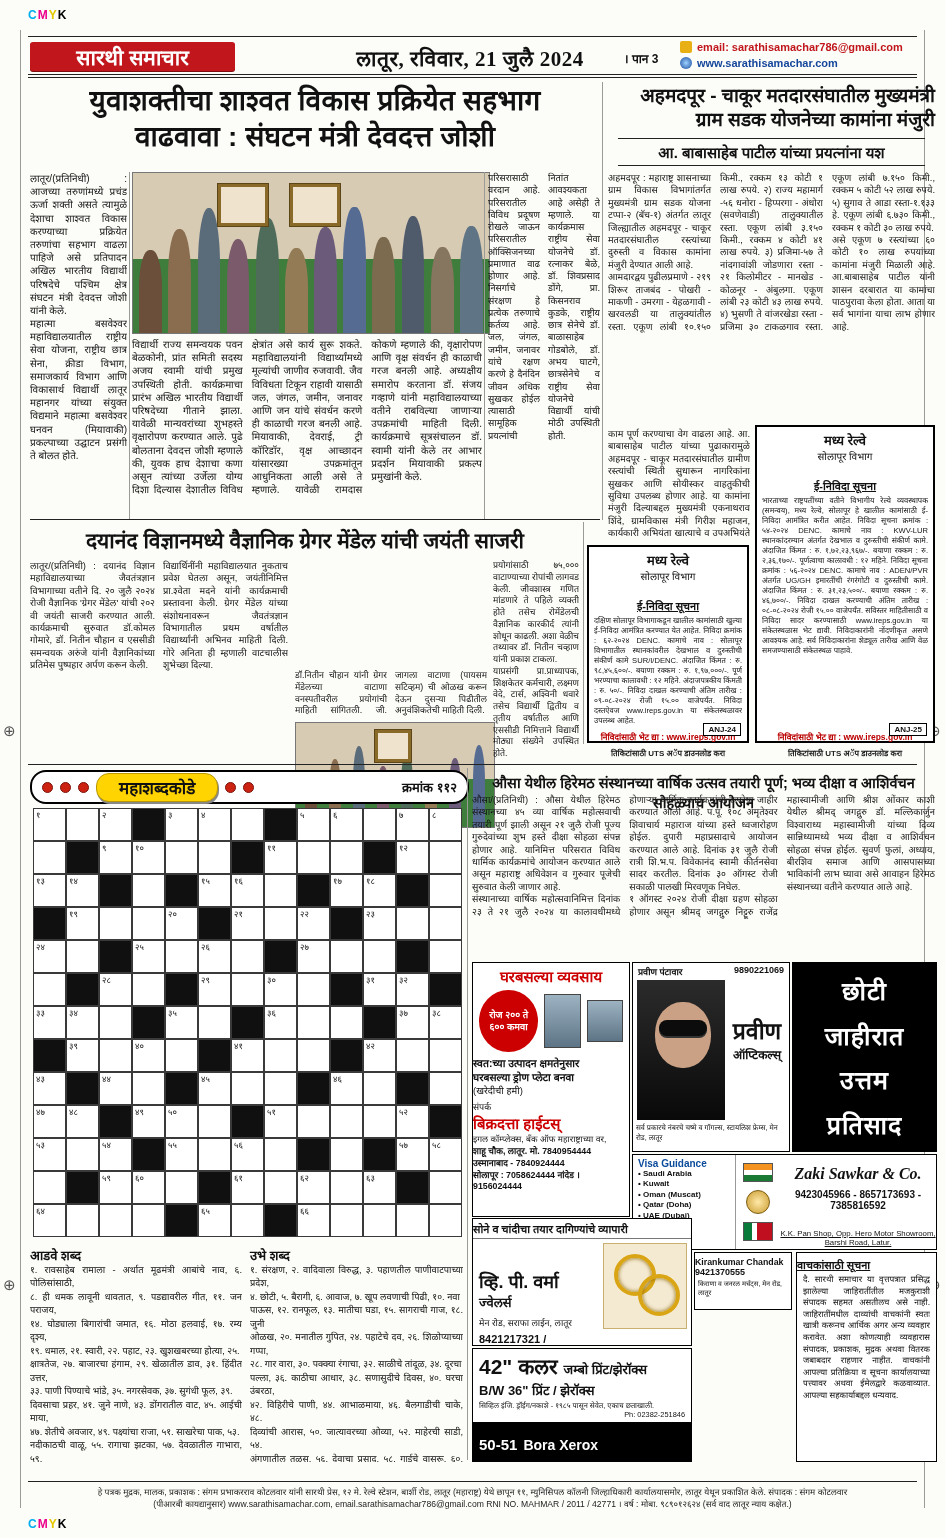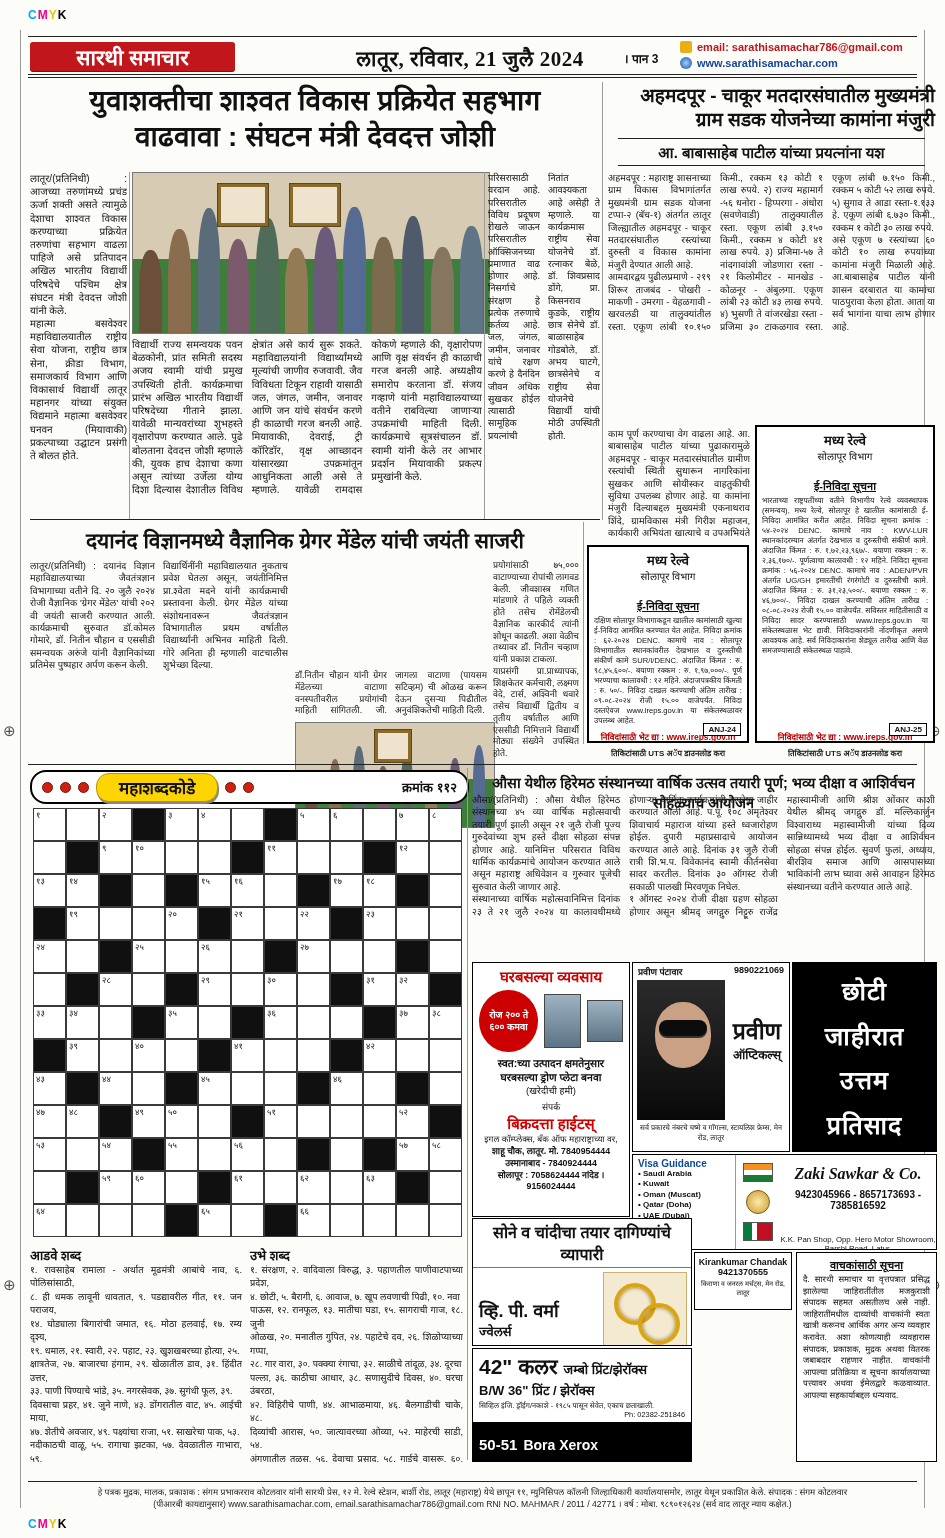--- a/index.html
+++ b/index.html
@@ -7,7 +7,7 @@
         font-family:"Liberation Sans",sans-serif;overflow:hidden;}
   .abs{position:absolute;}
   .b{font-weight:bold;}
-  .c{text-align:center;}
+  .c{}
   .news{font-size:10px;line-height:1.32;text-align:justify;white-space:pre-line;overflow:hidden;color:#151515;}
   .cols2{column-count:2;column-gap:8px;}
   .cols3{column-count:3;column-gap:9px;}

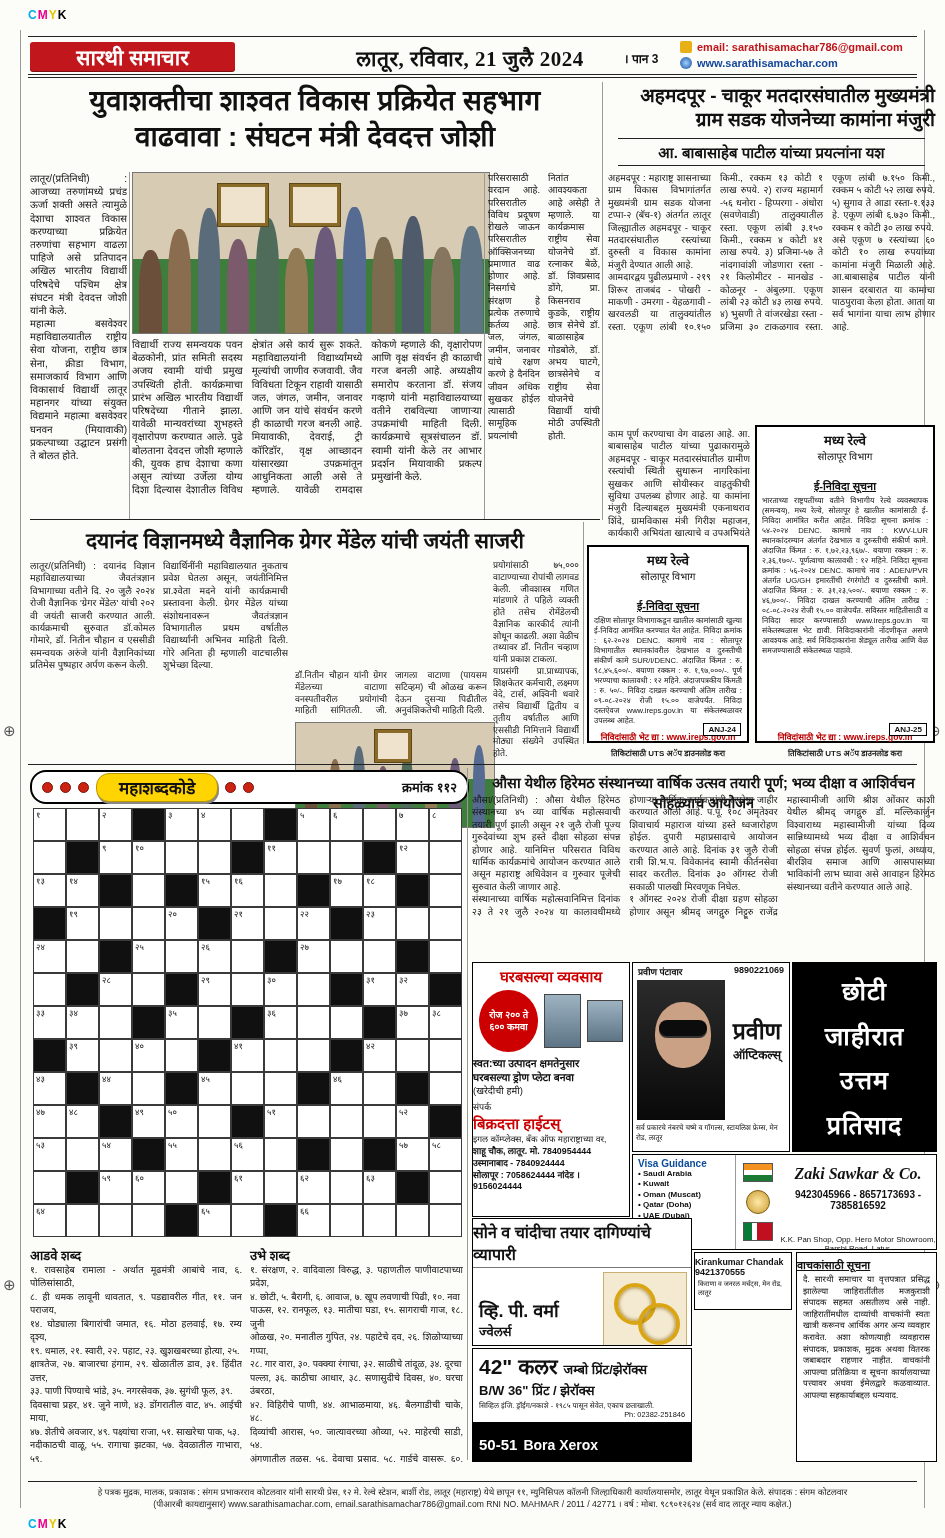--- a/index.html
+++ b/index.html
@@ -606,7 +606,7 @@
   </div>
 
   <div class="abs adbox" style="left:472px;top:1218px;width:218px;height:126px;">
-    <div class="c b" style="font-size:16px;border-bottom:1px solid #777;padding:2px 0;">सोने व चांदीचा तयार दागिण्यांचे व्यापारी</div>
+    <div class="c b" style="font-size:11px;border-bottom:1px solid #777;padding:2px 0;">सोने व चांदीचा तयार दागिण्यांचे व्यापारी</div>
     <div style="display:flex;">
       <div style="flex:1;padding:6px 6px 0;">
         <div class="b" style="font-size:18px;margin-top:24px;">व्हि. पी. वर्मा</div>

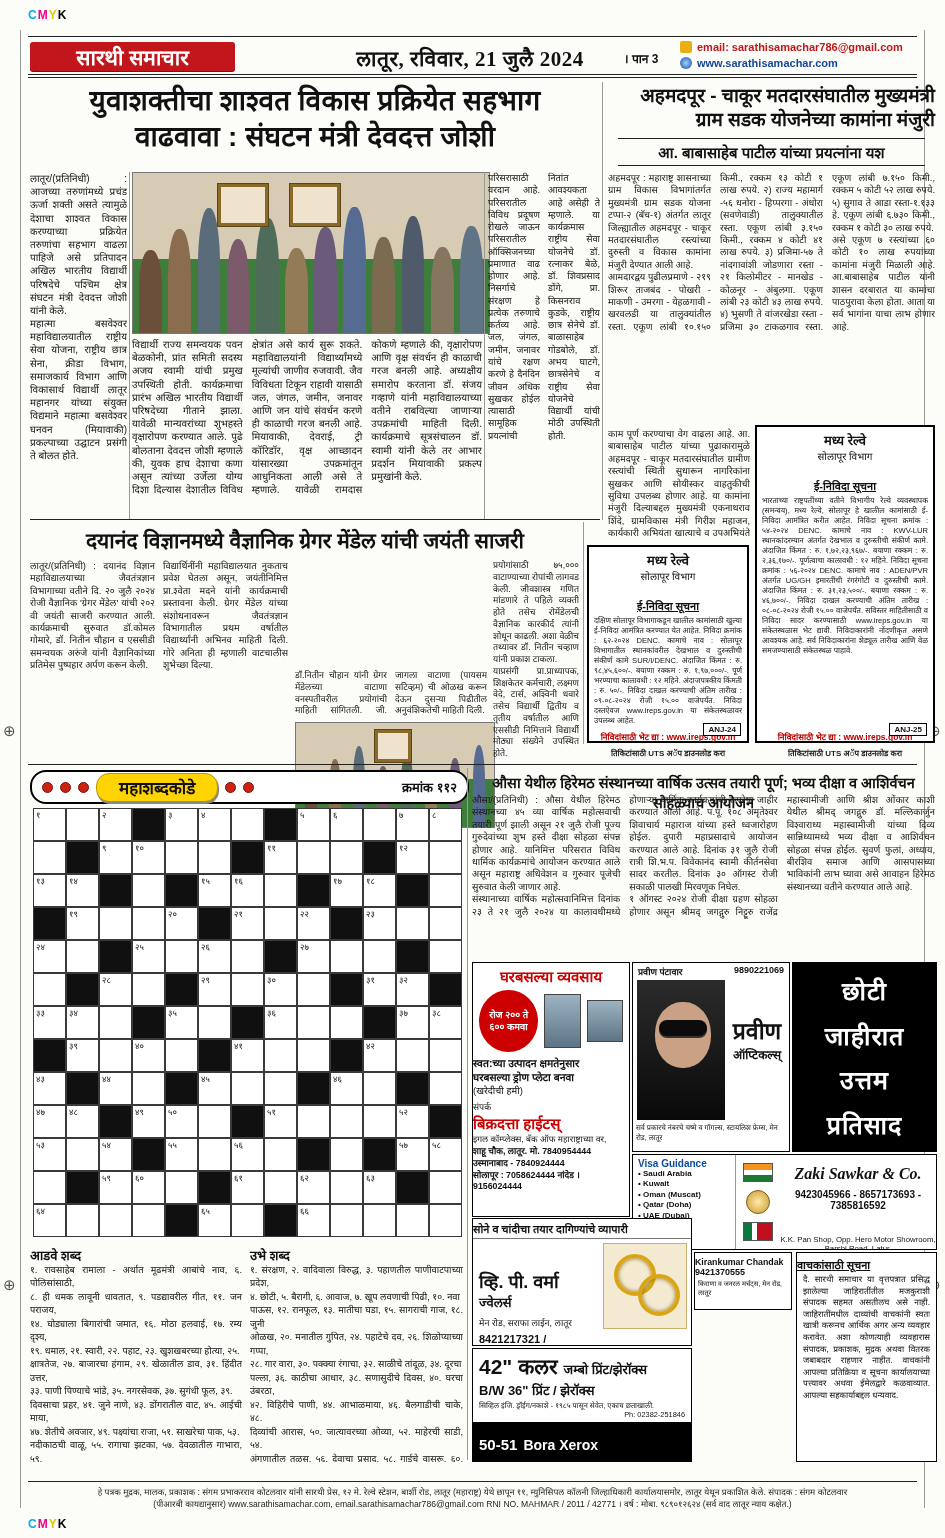--- a/index.html
+++ b/index.html
@@ -600,7 +600,7 @@
       <div style="flex:1;text-align:center;padding-top:10px;">
         <div class="b" style="font-size:16px;font-family:'Liberation Serif',serif;font-style:italic;">Zaki Sawkar &amp; Co.</div>
         <div class="b" style="font-size:10px;margin-top:6px;">9423045966 - 8657173693 - 7385816592</div>
-        <div style="font-size:7.8px;margin-top:24px;">K.K. Pan Shop, Opp. Hero Motor Showroom, Barshi Road, Latur.</div>
+        <div style="font-size:7.8px;margin-top:18px;text-decoration:underline;">K.K. Pan Shop, Opp. Hero Motor Showroom, Barshi Road, Latur.</div>
       </div>
     </div>
   </div>

